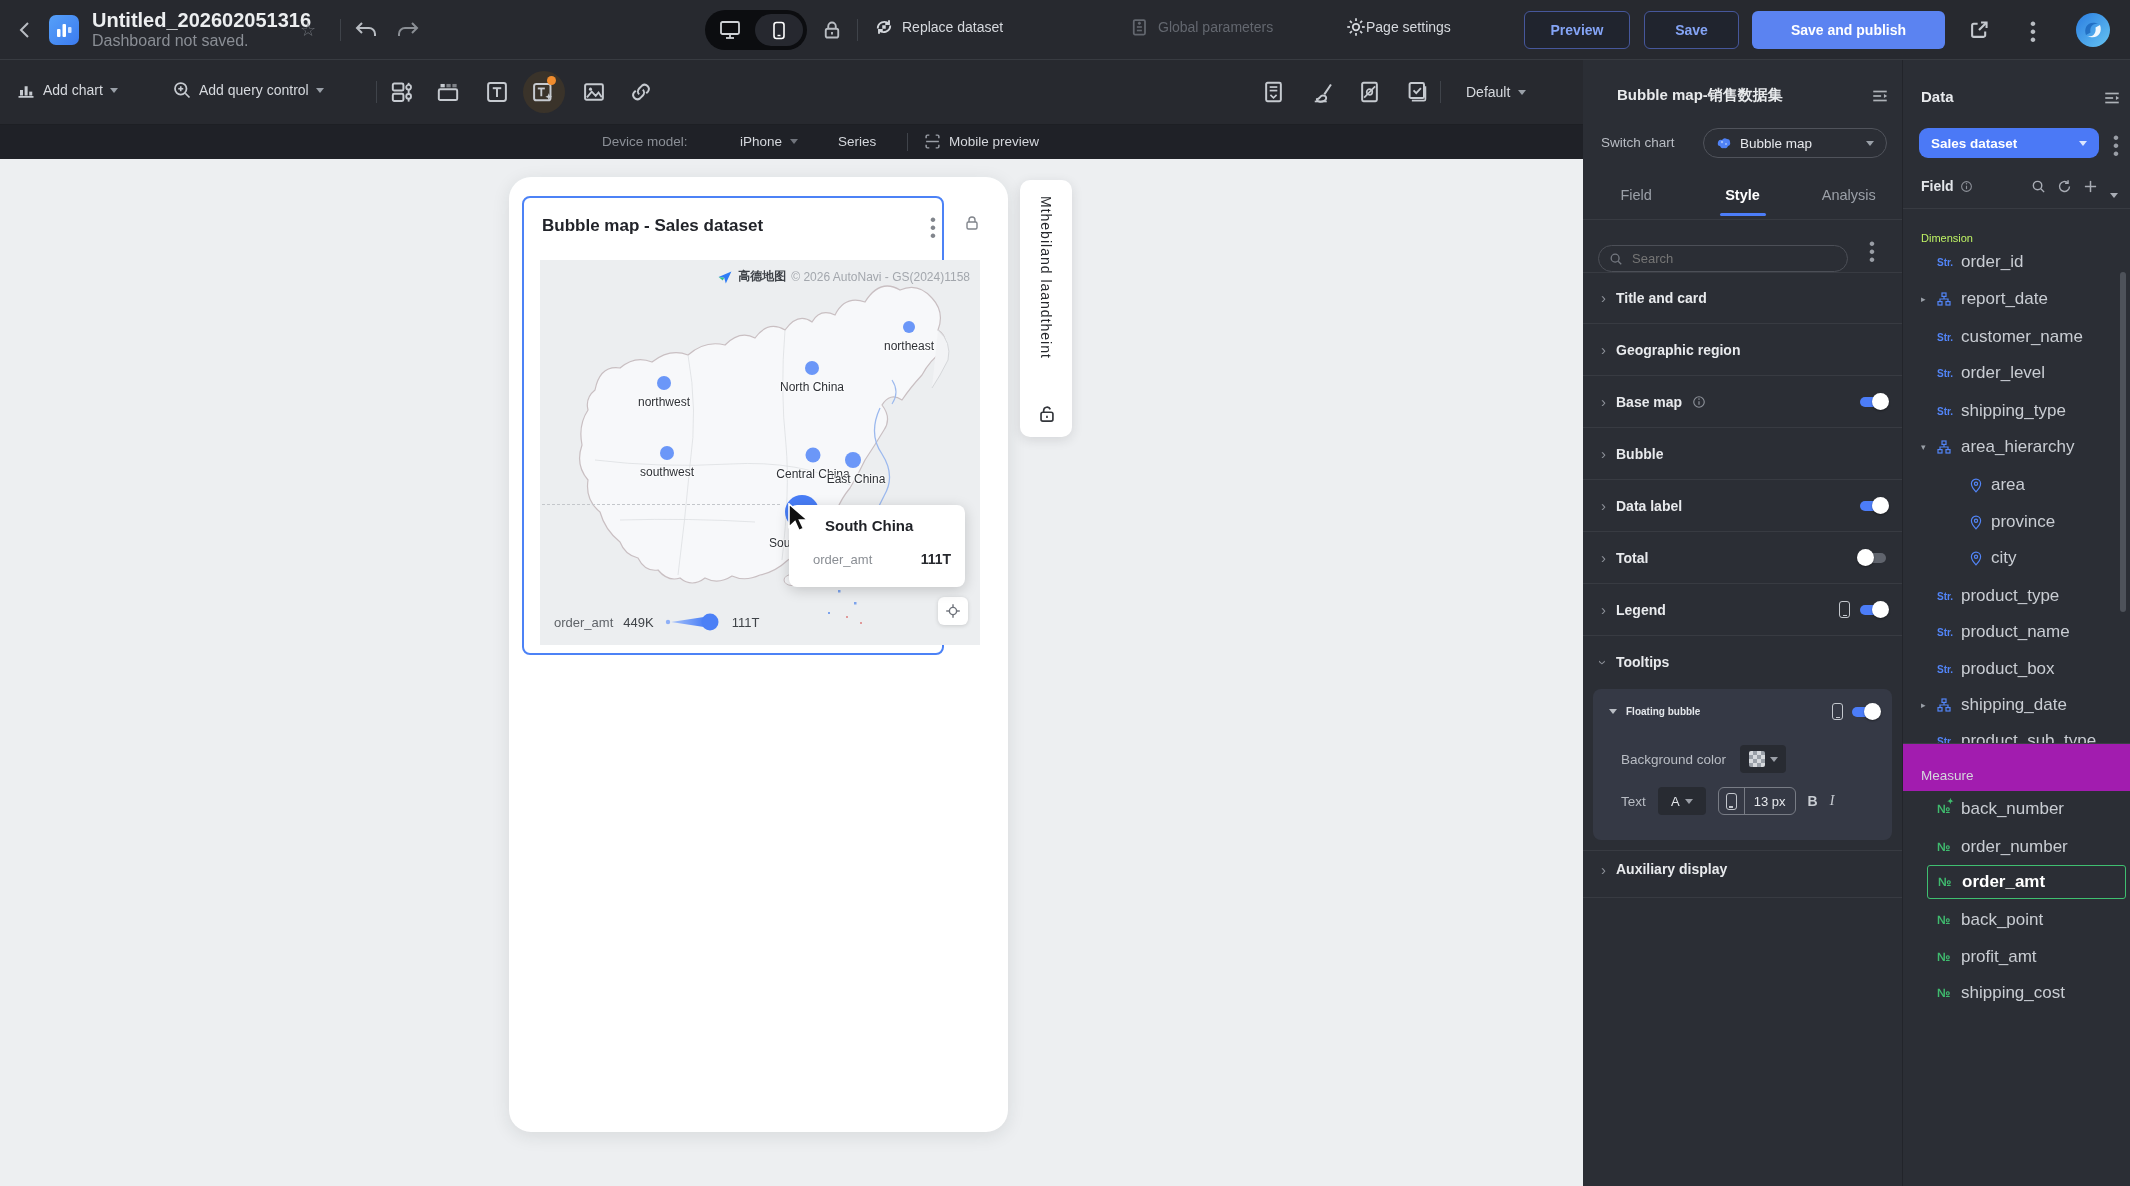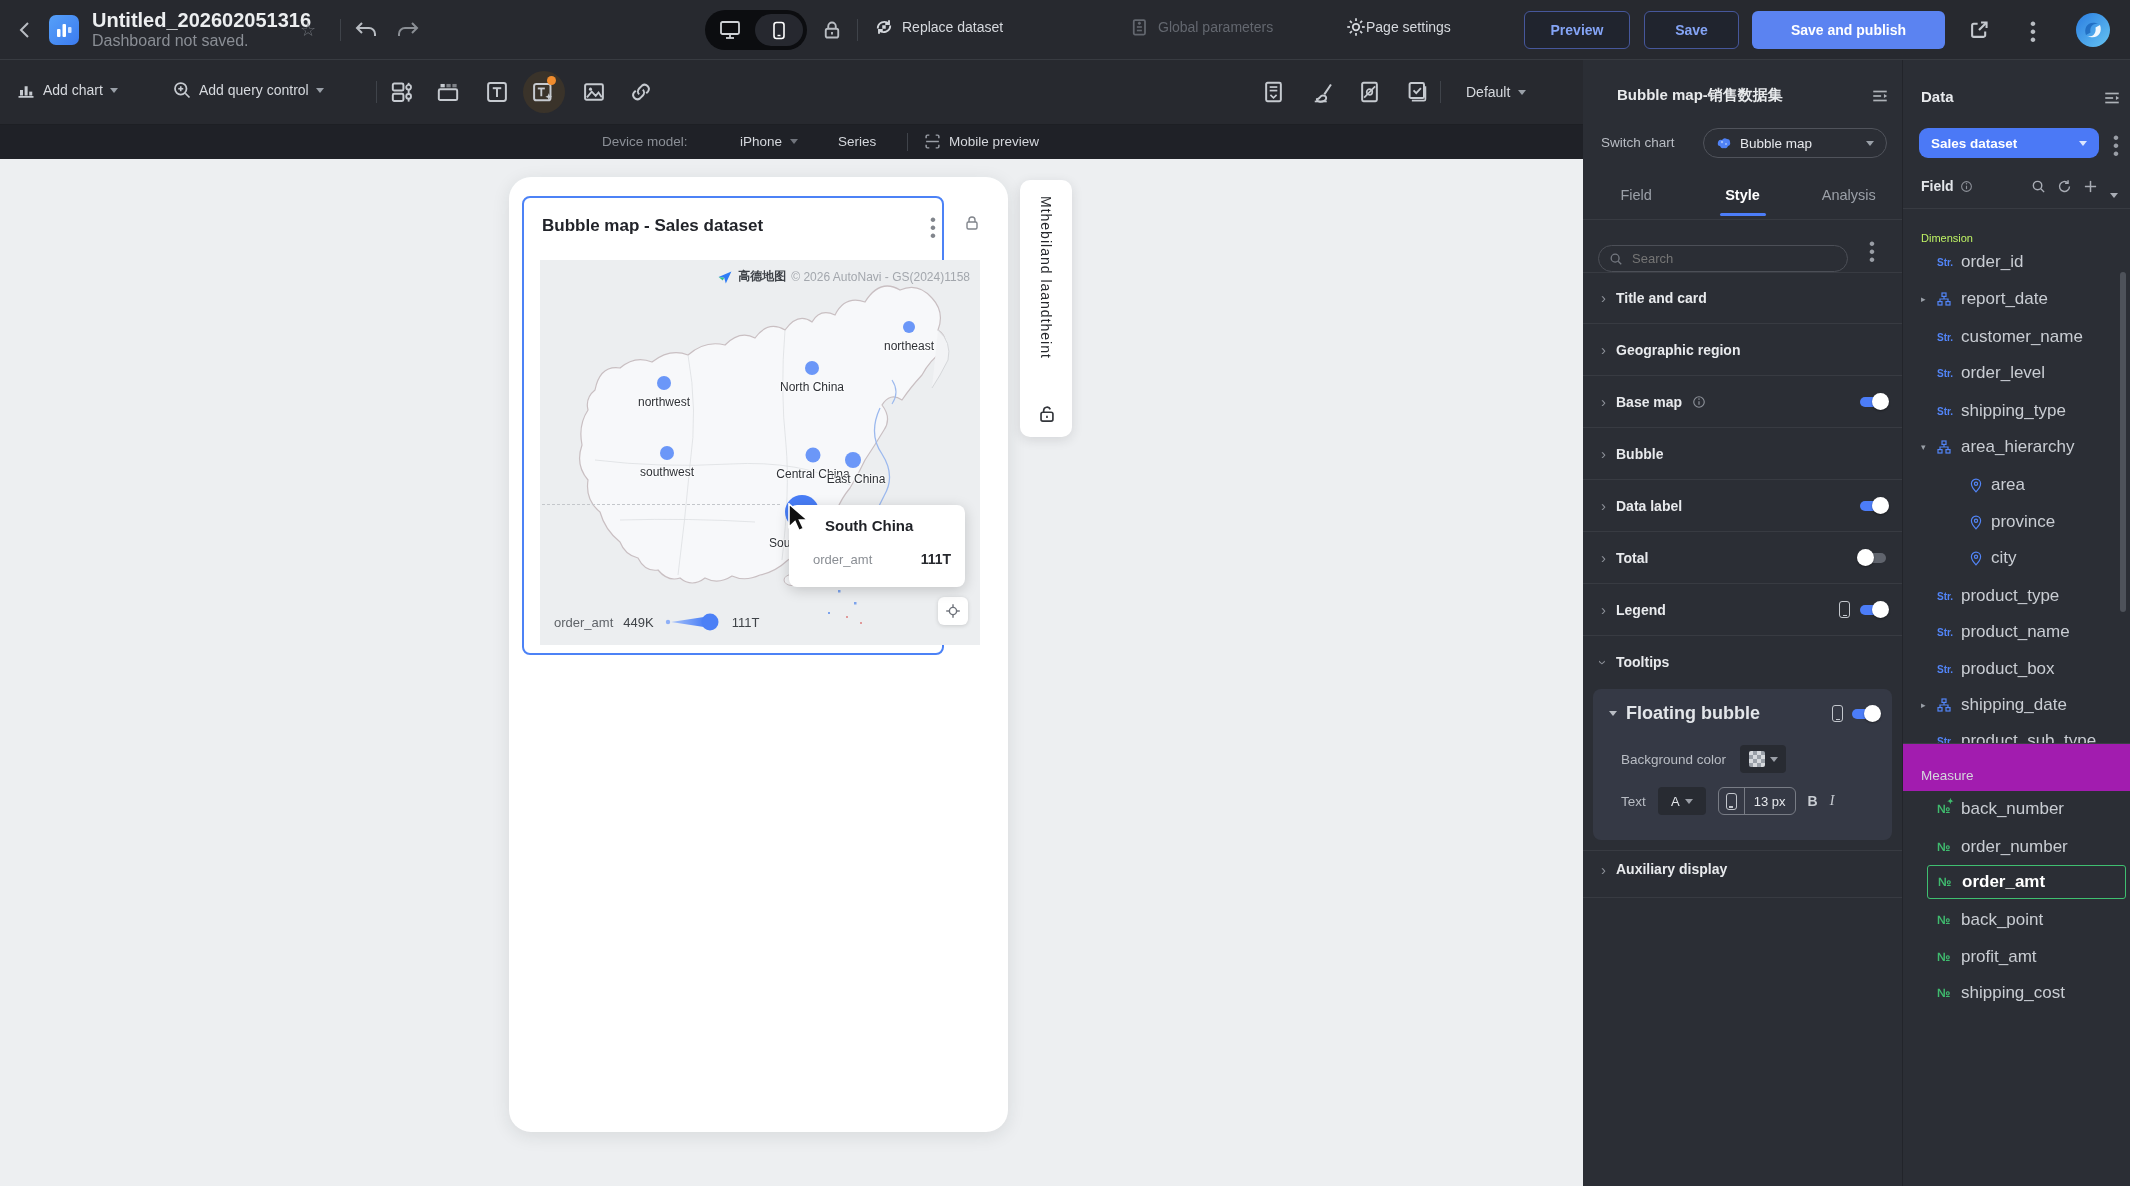--- a/index.html
+++ b/index.html
@@ -536,7 +536,7 @@
     <div class="abs" style="left:10px;top:629px;width:299px;height:151px;background:#353945;border-radius:8px;">
       <div class="abs row" style="left:16px;top:14px;right:14px;gap:9px;">
         <span class="tri-down" style="border-top-color:#b9bdc4;border-left-width:4px;border-right-width:4px;border-top-width:5px;"></span>
-        <span style="font-size:18px;font-weight:700;color:#e3e6ea;">Floating bubble</span>
+        <span style="font-size:10px;font-weight:700;color:#e3e6ea;">Floating bubble</span>
         <span class="spacer"></span>
         <span class="mini-phone"></span>
         <span class="toggle on"></span>

